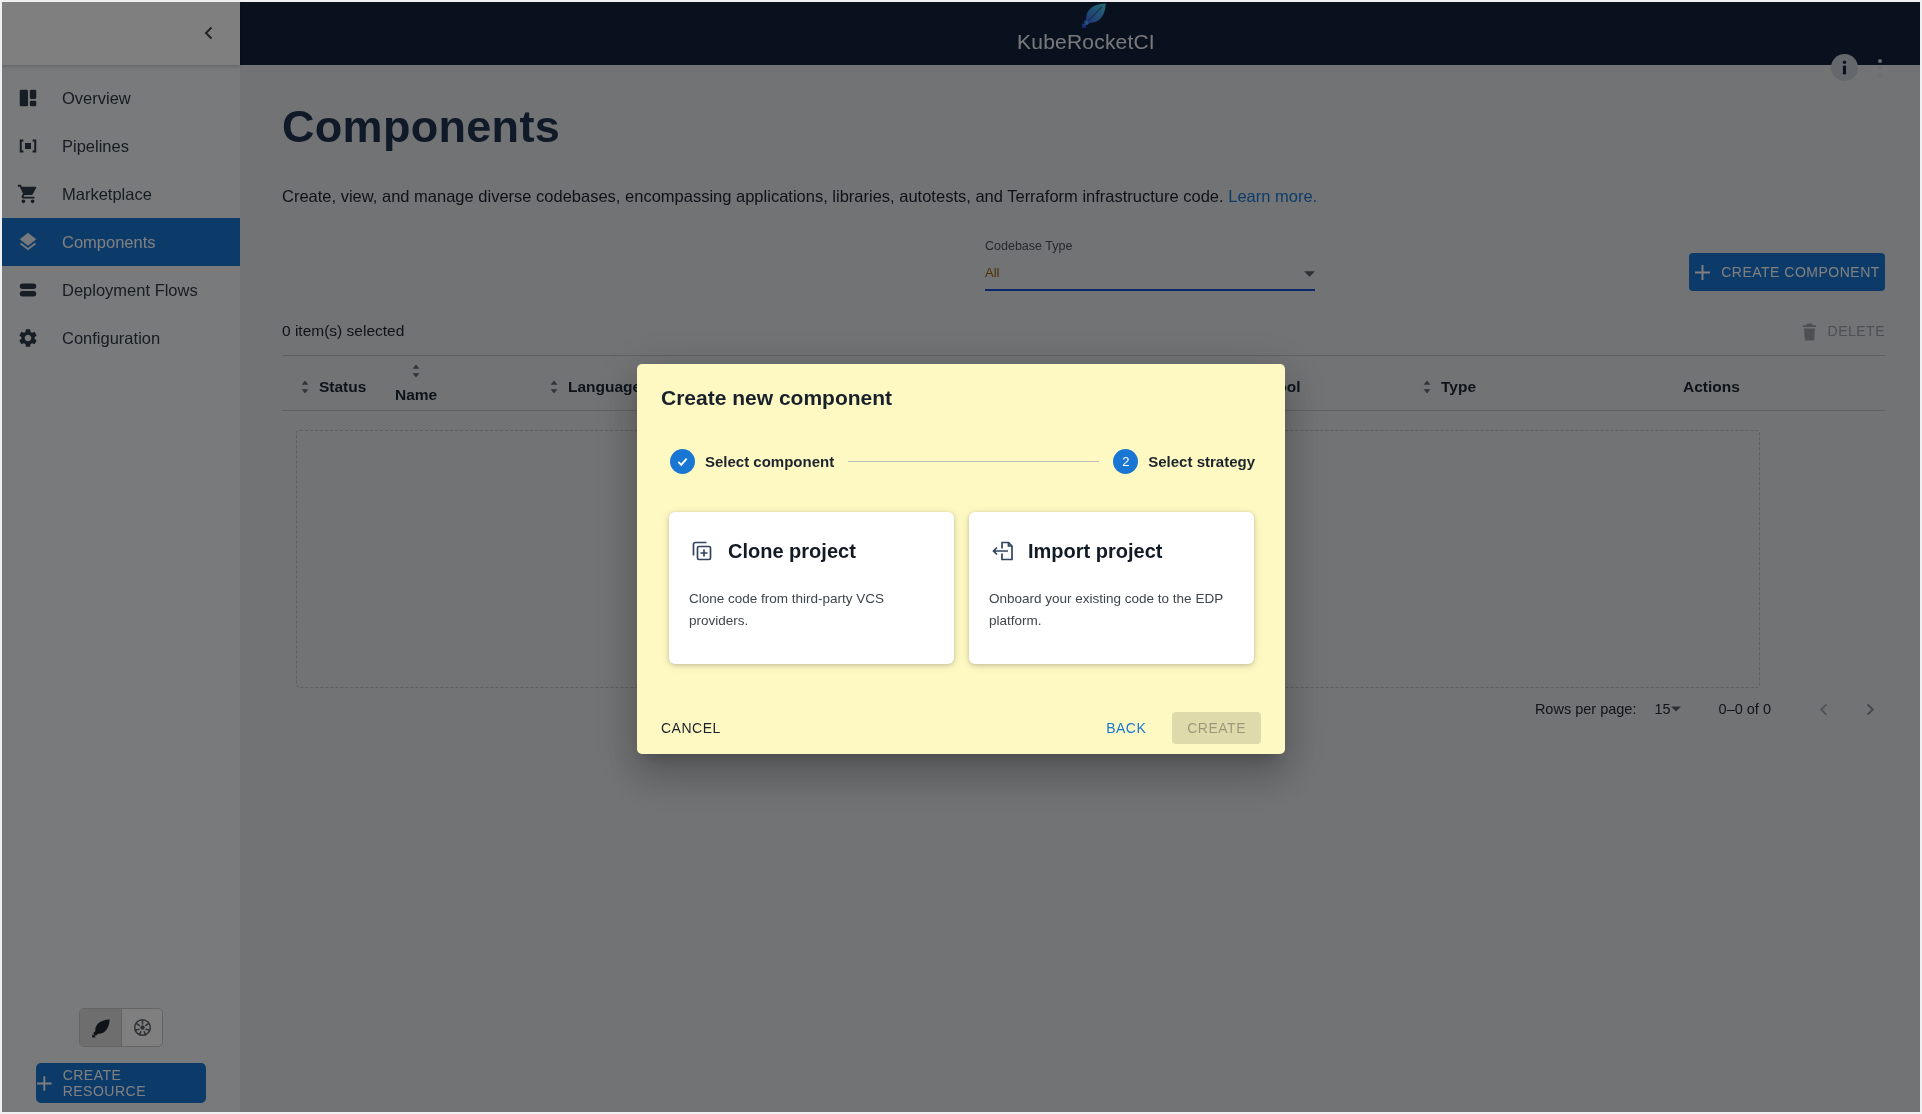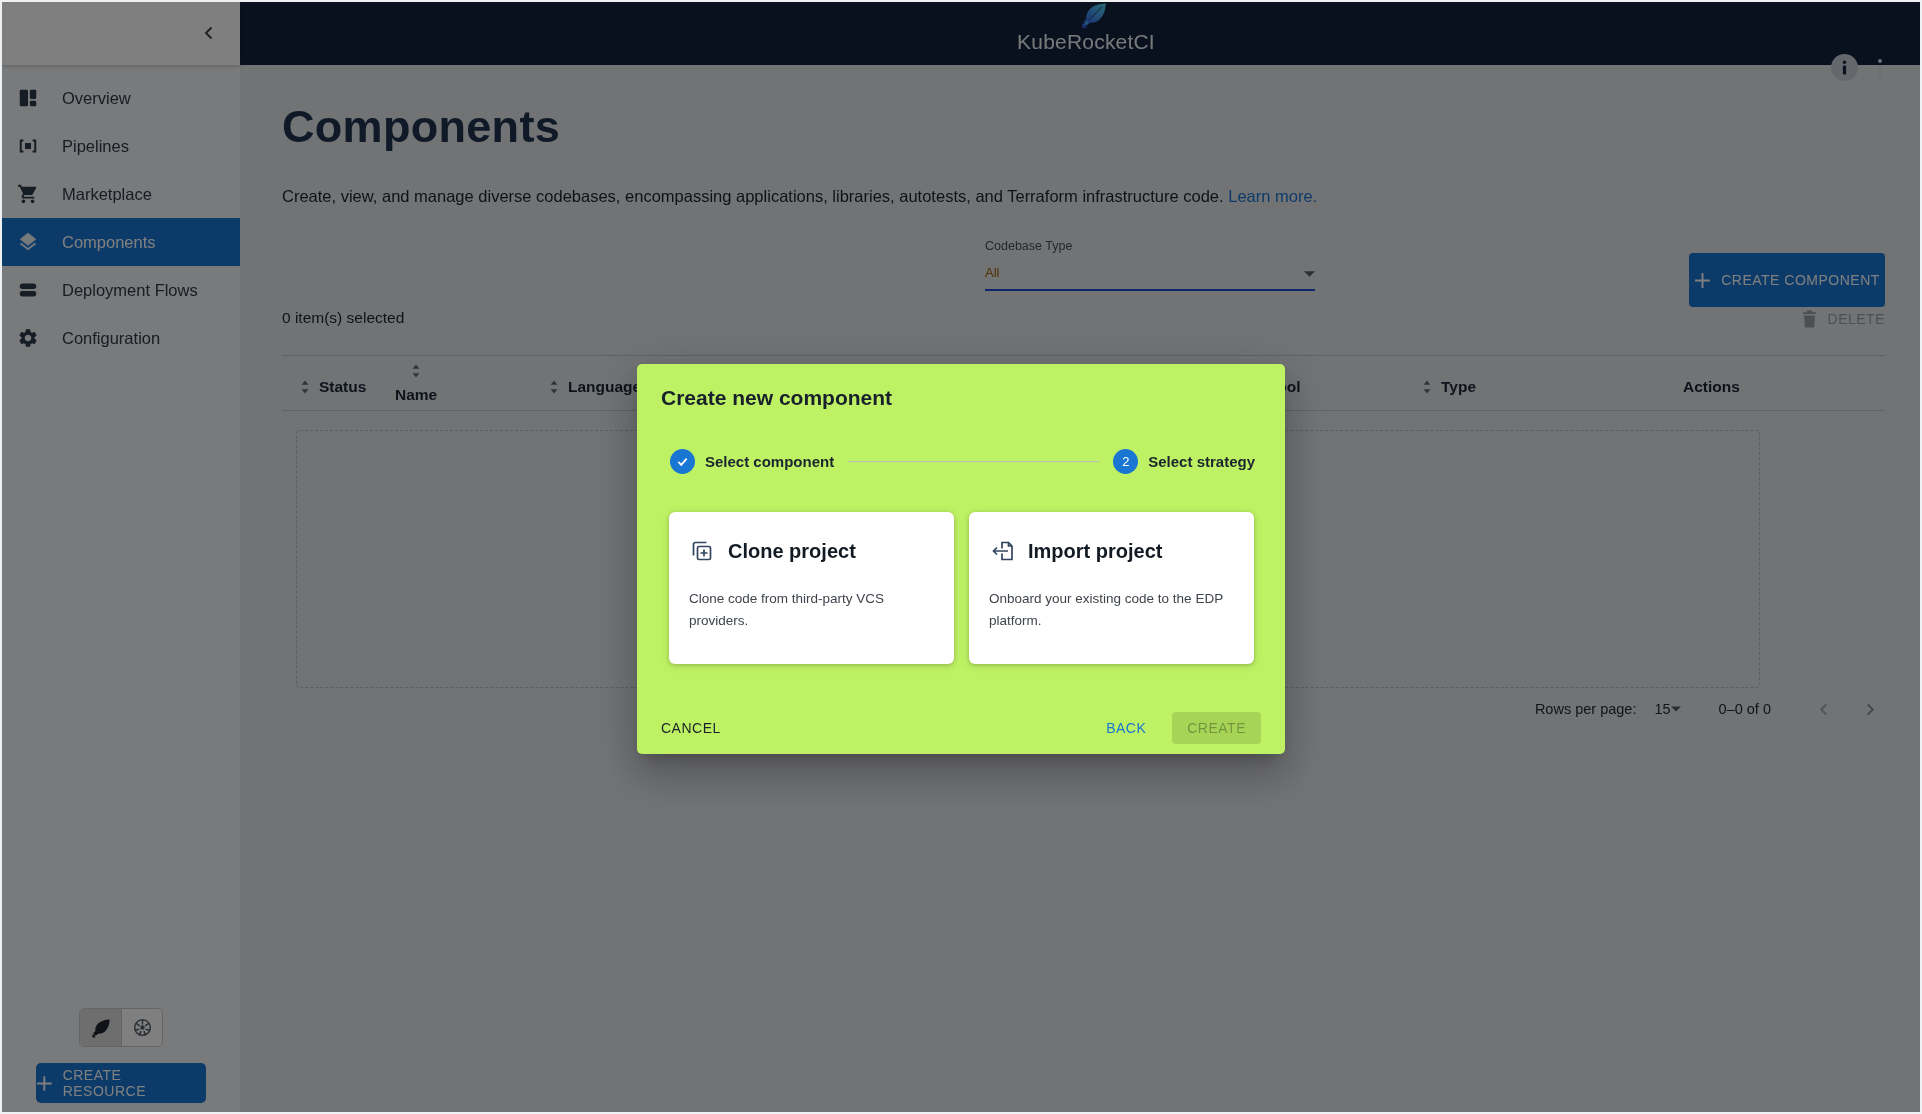--- a/index.html
+++ b/index.html
@@ -55,7 +55,7 @@
   .field-cb .lbl{position:absolute;top:14px;left:0;font-size:12.5px;color:#4a5058;}
   .field-cb .val{font-size:13px;color:#a16207;flex:1;}
   .caret{margin-bottom:3px;}
-  .create-component-btn{position:absolute;right:37px;top:188px;height:54px;width:196px;background:#1976d2;
+  .create-component-btn{position:absolute;right:37px;top:188px;height:38px;width:196px;background:#1976d2;
     border-radius:4px;color:#fff;display:flex;align-items:center;justify-content:center;gap:10px;
     font-size:14px;font-weight:500;letter-spacing:.5px;cursor:pointer;}
   .selection-row{position:absolute;top:244px;left:42px;right:37px;height:44px;

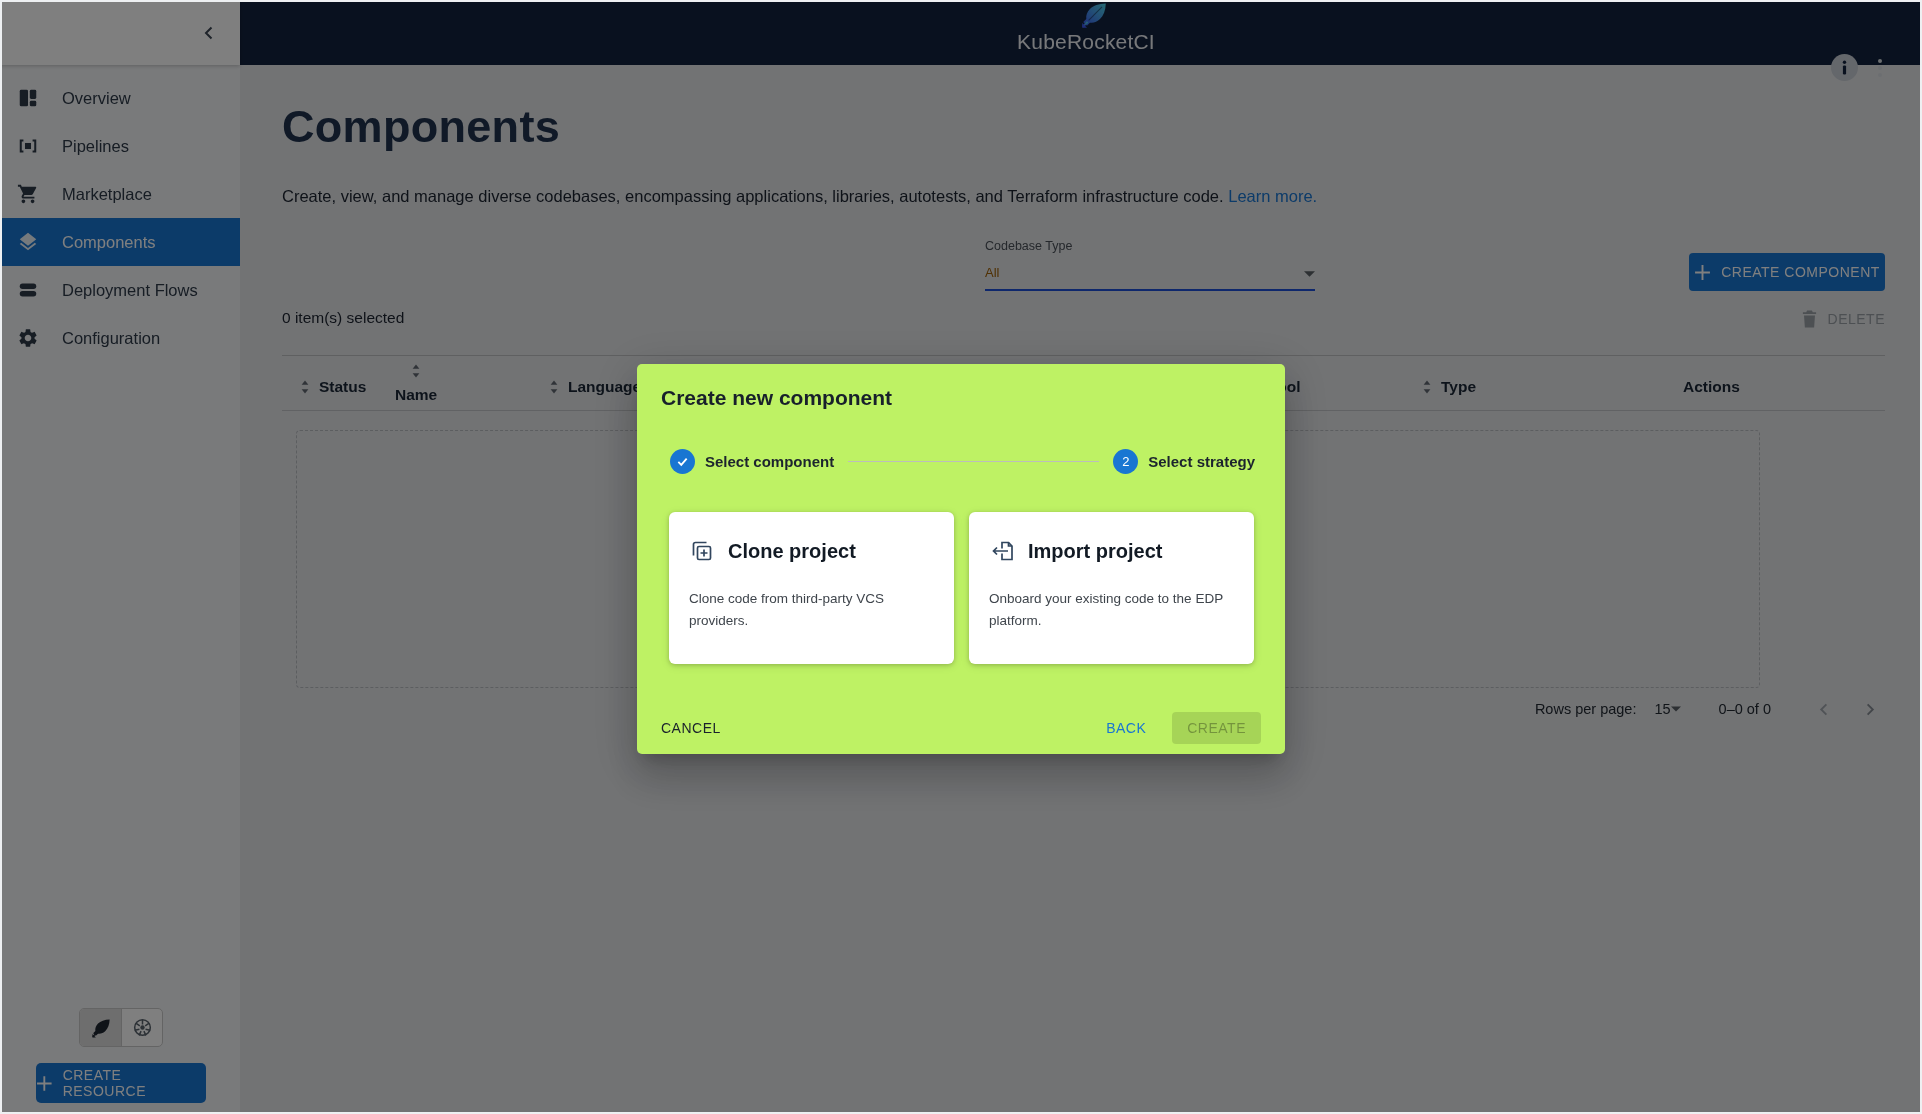--- a/index.html
+++ b/index.html
@@ -59,7 +59,7 @@
     border-radius:4px;color:#fff;display:flex;align-items:center;justify-content:center;gap:10px;
     font-size:14px;font-weight:500;letter-spacing:.5px;cursor:pointer;}
   .selection-row{position:absolute;top:244px;left:42px;right:37px;height:44px;
-    display:flex;align-items:flex-start;justify-content:space-between;}
+    display:flex;align-items:center;justify-content:space-between;}
   .selection-text{font-size:15.5px;color:#1d2430;}
   .delete-btn{display:flex;align-items:center;gap:10px;color:#9aa0a6;font-size:14px;font-weight:500;
     letter-spacing:.5px;cursor:default;}

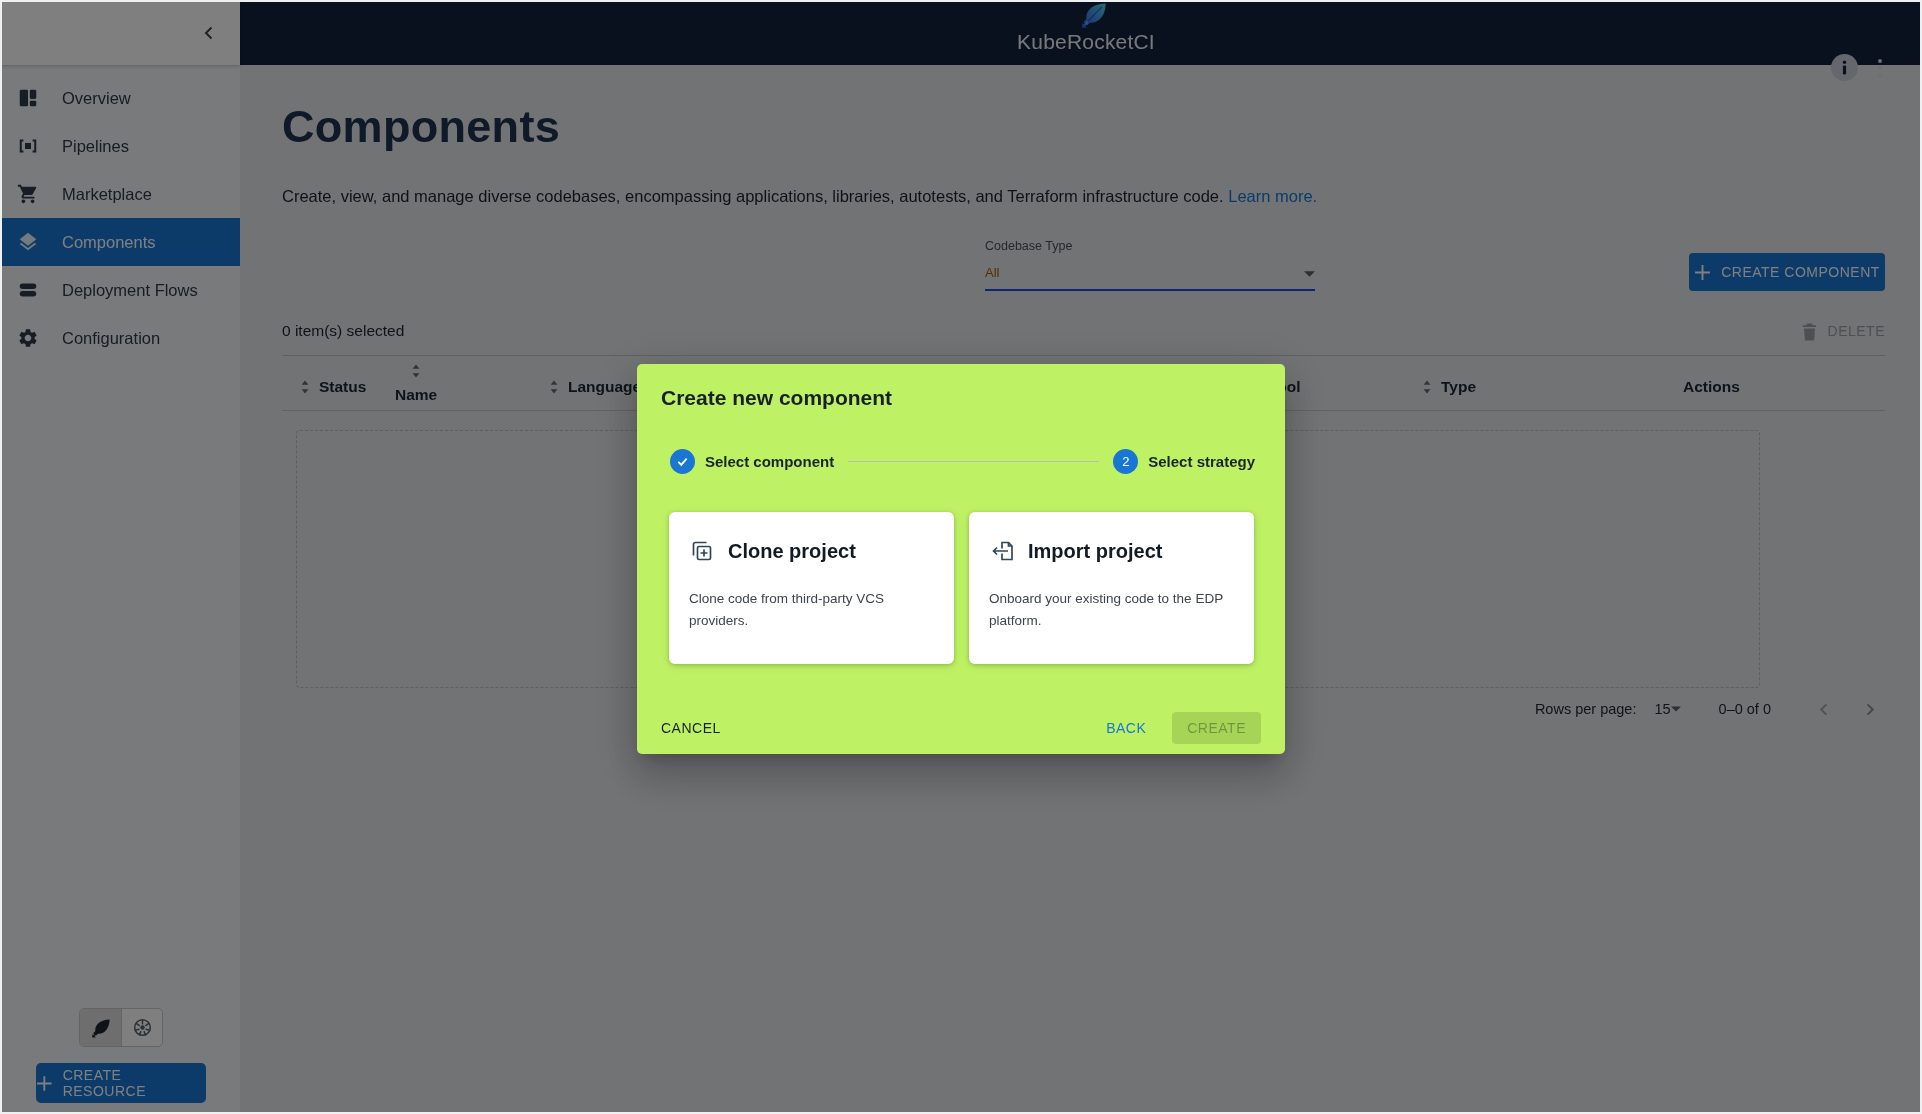--- a/index.html
+++ b/index.html
@@ -80,7 +80,7 @@
 
   
   .overlay{position:fixed;left:0;top:0;width:1922px;height:1114px;background:rgba(0,0,0,.5);z-index:50;}
-  .modal{position:fixed;left:637px;top:364px;width:648px;height:390px;background:#bef264;border-radius:5px;z-index:60;
+  .modal{position:fixed;left:637px;top:364px;width:648px;height:390px;background:#fef9c3;border-radius:5px;z-index:60;
     box-shadow:0 11px 15px -7px rgba(0,0,0,.2),0 24px 38px 3px rgba(0,0,0,.14),0 9px 46px 8px rgba(0,0,0,.12);}
   .modal-title{position:absolute;left:24px;top:22px;font-size:21px;font-weight:600;color:#18202b;}
   .stepper{position:absolute;left:33px;right:30px;top:84px;height:26px;display:flex;align-items:center;}

